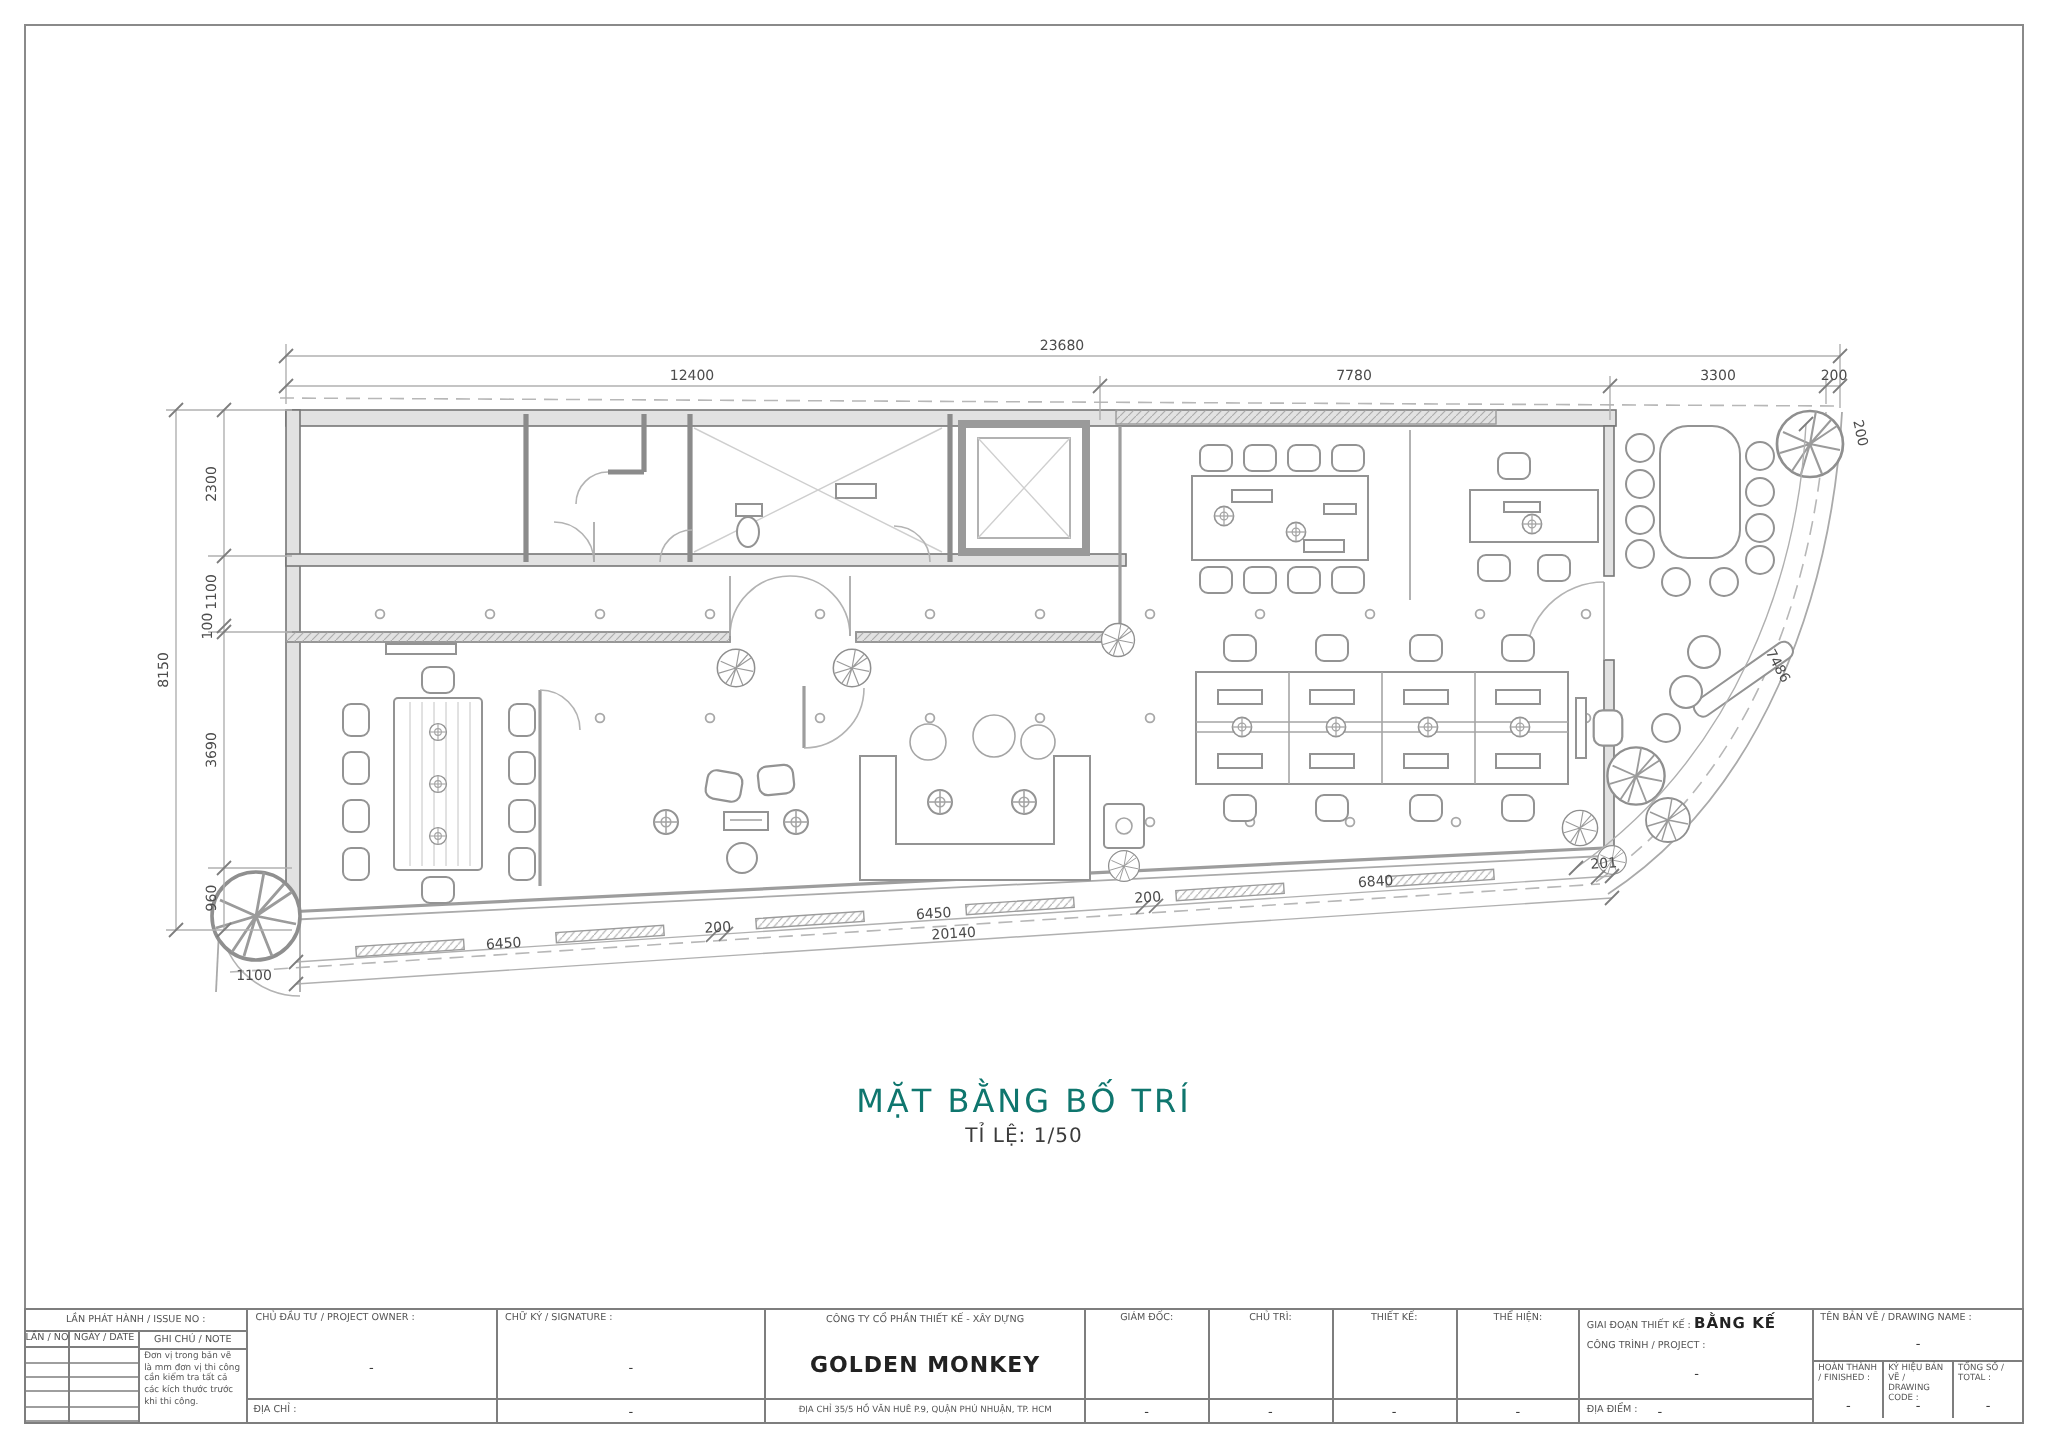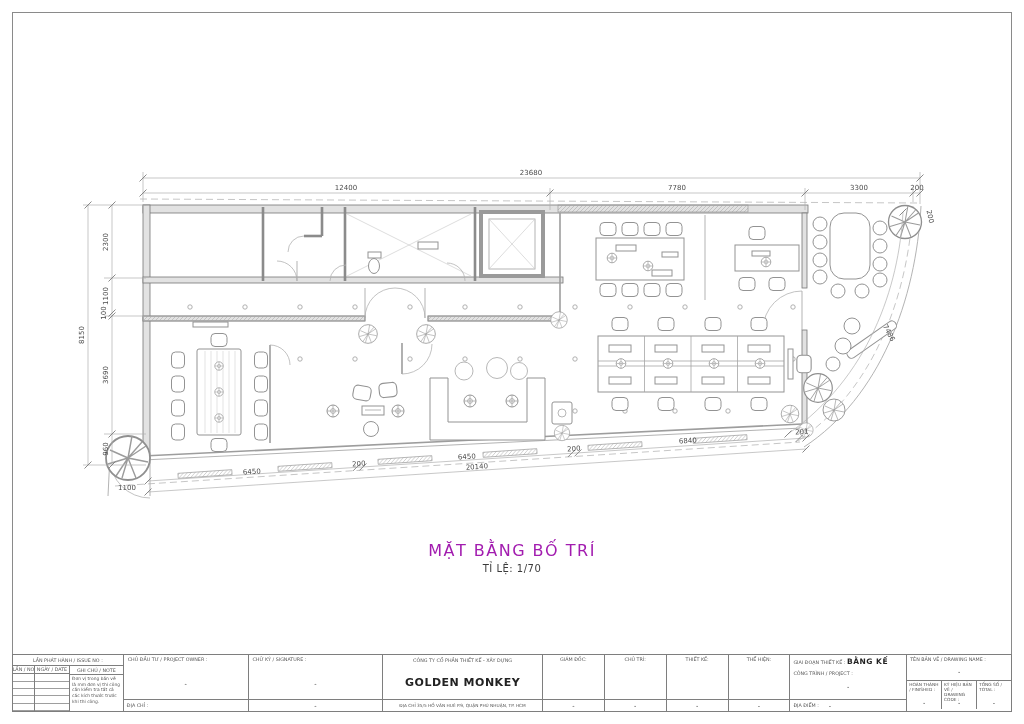--- a/index.html
+++ b/index.html
@@ -27,7 +27,7 @@
   .treel{stroke:#9b9b9b;stroke-width:.7;fill:none;}
   
   .plan-title{position:absolute;left:0;right:0;top:541px;text-align:center;}
-  .plan-title .t1{font-size:16px;letter-spacing:1.5px;color:#a21caf;}
+  .plan-title .t1{font-size:16px;letter-spacing:1.5px;color:#0f766e;}
   .plan-title .t2{font-size:10px;margin-top:3px;color:#3b3b3b;letter-spacing:.5px;}
   
   .tblock{position:absolute;left:12px;right:12px;bottom:12px;height:56px;border:1px solid #7e7e7e;

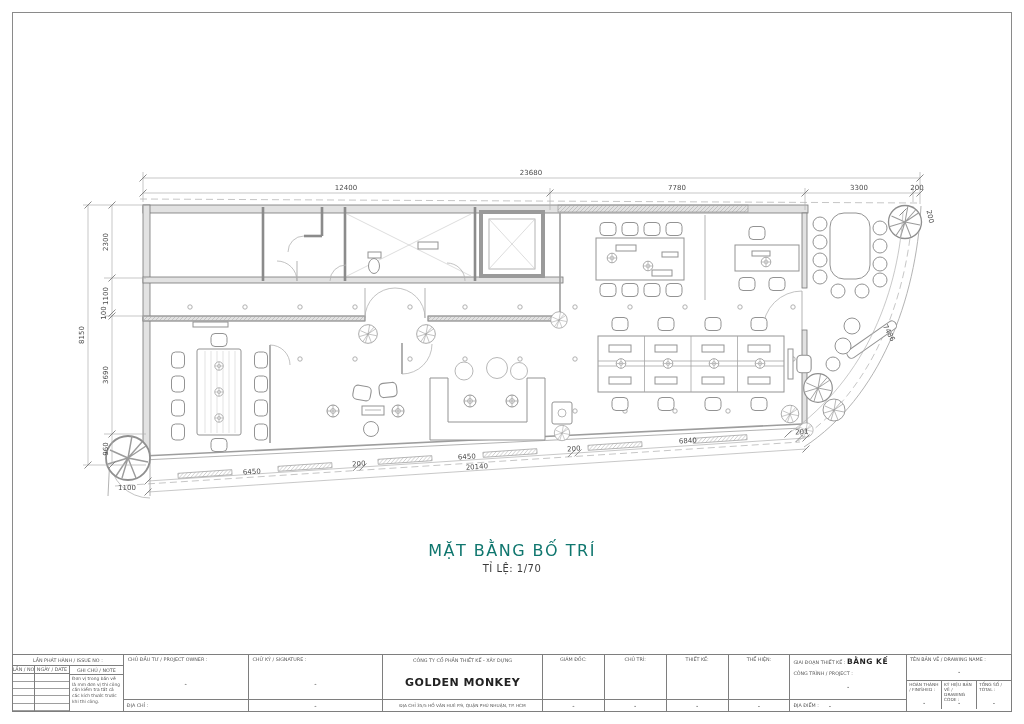--- a/index.html
+++ b/index.html
@@ -394,7 +394,7 @@
 
 <div class="plan-title">
   <div class="t1">MẶT BẰNG BỐ TRÍ</div>
-  <div class="t2">TỈ LỆ: 1/70</div>
+  <div class="t2">TỈ LỆ: 1/50</div>
 </div>
 
 <div class="tblock">

